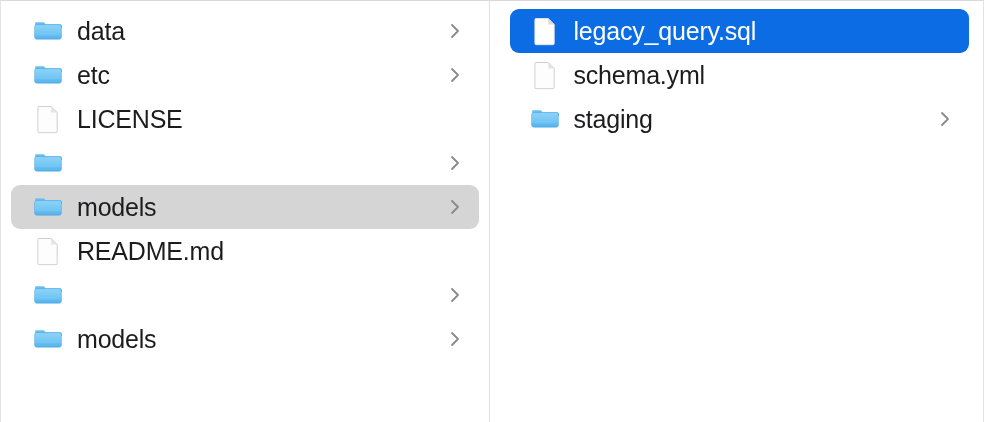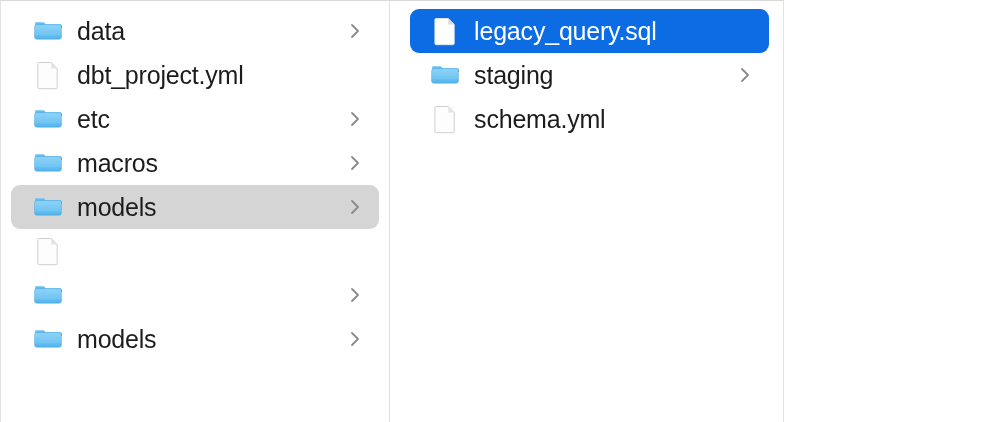--- a/index.html
+++ b/index.html
@@ -17,7 +17,7 @@
 
   .finder-window {
     position: relative;
-    width: 784px;
+    width: 984px;
     height: 422px;
     background: #404040;
     box-sizing: border-box;

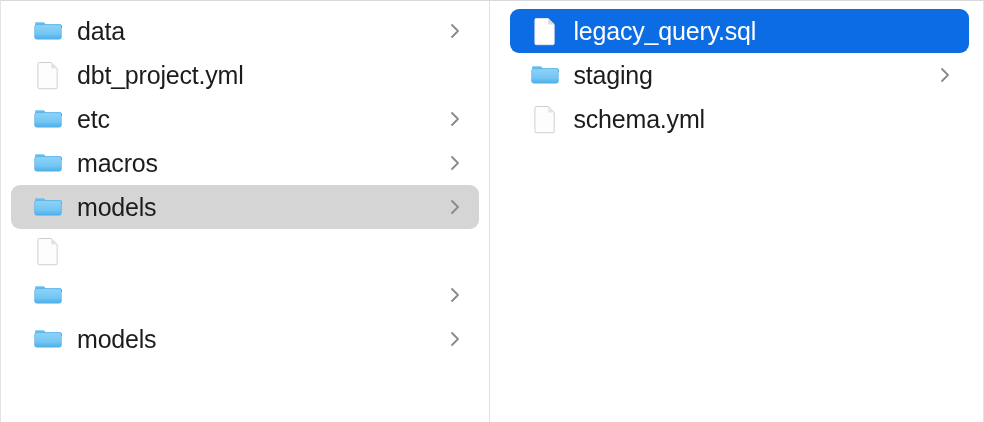--- a/index.html
+++ b/index.html
@@ -137,16 +137,6 @@
         </span>
       </div>
       <div class="row">
-        <span class="icon icon-file">
-          <svg width="30" height="32" viewBox="0 0 30 32" xmlns="http://www.w3.org/2000/svg">
-            <path d="M6.2 3.5 h12.0 l6.0 5.9 v19.0 a1.3 1.3 0 0 1 -1.3 1.3 H6.2 a1.3 1.3 0 0 1 -1.3 -1.3 V4.8 a1.3 1.3 0 0 1 1.3 -1.3 z" fill="#fdfdfd" stroke="#c9c9c9" stroke-width="0.9"></path>
-            <path d="M18.2 3.5 l6.0 5.9 h-6.0 z" fill="#e4e4e4"></path>
-          </svg>
-        </span>
-        <span class="row-label">dbt_project.yml</span>
-        <span class="spacer"></span>
-      </div>
-      <div class="row">
         <span class="icon icon-folder">
           <svg width="30" height="32" viewBox="0 0 30 32" xmlns="http://www.w3.org/2000/svg">
             <defs>

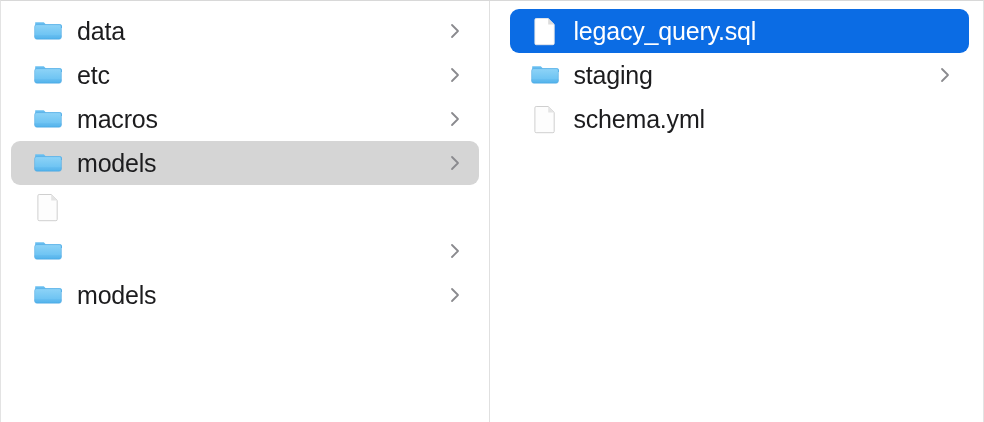--- a/index.html
+++ b/index.html
@@ -165,6 +165,16 @@
         </span>
       </div>
       <div class="row">
+        <span class="icon icon-file">
+          <svg width="30" height="32" viewBox="0 0 30 32" xmlns="http://www.w3.org/2000/svg">
+            <path d="M6.2 3.5 h12.0 l6.0 5.9 v19.0 a1.3 1.3 0 0 1 -1.3 1.3 H6.2 a1.3 1.3 0 0 1 -1.3 -1.3 V4.8 a1.3 1.3 0 0 1 1.3 -1.3 z" fill="#fdfdfd" stroke="#c9c9c9" stroke-width="0.9"></path>
+            <path d="M18.2 3.5 l6.0 5.9 h-6.0 z" fill="#e4e4e4"></path>
+          </svg>
+        </span>
+        <span class="row-label">LICENSE</span>
+        <span class="spacer"></span>
+      </div>
+      <div class="row">
         <span class="icon icon-folder">
           <svg width="30" height="32" viewBox="0 0 30 32" xmlns="http://www.w3.org/2000/svg">
             <defs>

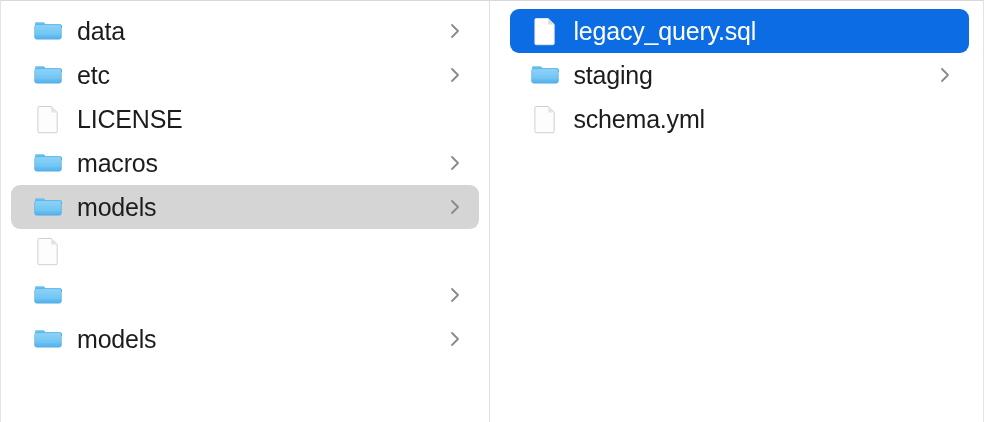--- a/index.html
+++ b/index.html
@@ -307,34 +307,6 @@
         <span class="spacer"></span>
       </div>
       <div class="row">
-        <span class="icon icon-folder">
-          <svg width="30" height="32" viewBox="0 0 30 32" xmlns="http://www.w3.org/2000/svg">
-            <defs>
-              <linearGradient id="fbTab" x1="0" y1="0" x2="0" y2="1">
-                <stop offset="0" stop-color="#6fc3f2"></stop>
-                <stop offset="1" stop-color="#46a7e8"></stop>
-              </linearGradient>
-              <linearGradient id="fbBody" x1="0" y1="0" x2="0" y2="1">
-                <stop offset="0" stop-color="#8ed3f7"></stop>
-                <stop offset="0.72" stop-color="#6ec4f3"></stop>
-                <stop offset="1" stop-color="#4fb0ea"></stop>
-              </linearGradient>
-            </defs>
-            <path d="M2.2 7.2 h8.6 l1.9 2.1 h14.6 a1.6 1.6 0 0 1 1.6 1.6 v2.0 H2.2 z" fill="url(#fbTab)"></path>
-            <rect x="1.6" y="9.6" width="26.8" height="14.6" rx="2.1" fill="url(#fbBody)"></rect>
-            <rect x="1.6" y="20.2" width="26.8" height="2.2" fill="#5cb6ec" opacity="0.55"></rect>
-            <rect x="1.6" y="9.6" width="26.8" height="14.6" rx="2.1" fill="none" stroke="#3f9ede" stroke-opacity="0.55" stroke-width="0.8"></rect>
-          </svg>
-        </span>
-        <span class="row-label">staging</span>
-        <span class="spacer"></span>
-        <span class="chevron">
-          <svg width="12" height="20" viewBox="0 0 12 20" xmlns="http://www.w3.org/2000/svg">
-            <path d="M3 4 L9 10 L3 16" fill="none" stroke="#8a8a8e" stroke-width="1.8" stroke-linecap="round" stroke-linejoin="round"></path>
-          </svg>
-        </span>
-      </div>
-      <div class="row">
         <span class="icon icon-file">
           <svg width="30" height="32" viewBox="0 0 30 32" xmlns="http://www.w3.org/2000/svg">
             <path d="M6.2 3.5 h12.0 l6.0 5.9 v19.0 a1.3 1.3 0 0 1 -1.3 1.3 H6.2 a1.3 1.3 0 0 1 -1.3 -1.3 V4.8 a1.3 1.3 0 0 1 1.3 -1.3 z" fill="#fdfdfd" stroke="#c9c9c9" stroke-width="0.9"></path>
@@ -344,6 +316,34 @@
         <span class="row-label">schema.yml</span>
         <span class="spacer"></span>
       </div>
+      <div class="row">
+        <span class="icon icon-folder">
+          <svg width="30" height="32" viewBox="0 0 30 32" xmlns="http://www.w3.org/2000/svg">
+            <defs>
+              <linearGradient id="fbTab" x1="0" y1="0" x2="0" y2="1">
+                <stop offset="0" stop-color="#6fc3f2"></stop>
+                <stop offset="1" stop-color="#46a7e8"></stop>
+              </linearGradient>
+              <linearGradient id="fbBody" x1="0" y1="0" x2="0" y2="1">
+                <stop offset="0" stop-color="#8ed3f7"></stop>
+                <stop offset="0.72" stop-color="#6ec4f3"></stop>
+                <stop offset="1" stop-color="#4fb0ea"></stop>
+              </linearGradient>
+            </defs>
+            <path d="M2.2 7.2 h8.6 l1.9 2.1 h14.6 a1.6 1.6 0 0 1 1.6 1.6 v2.0 H2.2 z" fill="url(#fbTab)"></path>
+            <rect x="1.6" y="9.6" width="26.8" height="14.6" rx="2.1" fill="url(#fbBody)"></rect>
+            <rect x="1.6" y="20.2" width="26.8" height="2.2" fill="#5cb6ec" opacity="0.55"></rect>
+            <rect x="1.6" y="9.6" width="26.8" height="14.6" rx="2.1" fill="none" stroke="#3f9ede" stroke-opacity="0.55" stroke-width="0.8"></rect>
+          </svg>
+        </span>
+        <span class="row-label">staging</span>
+        <span class="spacer"></span>
+        <span class="chevron">
+          <svg width="12" height="20" viewBox="0 0 12 20" xmlns="http://www.w3.org/2000/svg">
+            <path d="M3 4 L9 10 L3 16" fill="none" stroke="#8a8a8e" stroke-width="1.8" stroke-linecap="round" stroke-linejoin="round"></path>
+          </svg>
+        </span>
+      </div>
     </div>
 </div>
 

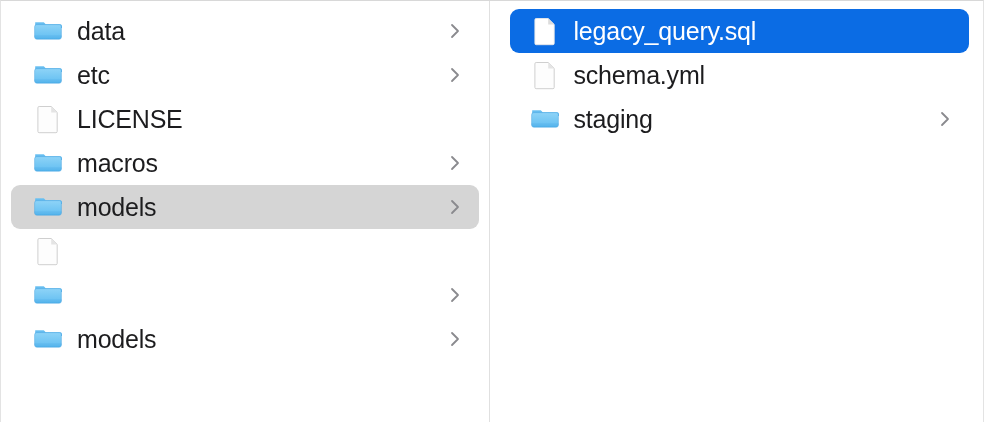--- a/index.html
+++ b/index.html
@@ -194,7 +194,6 @@
             <rect x="1.6" y="9.6" width="26.8" height="14.6" rx="2.1" fill="none" stroke="#3f9ede" stroke-opacity="0.55" stroke-width="0.8"></rect>
           </svg>
         </span>
-        <span class="row-label">macros</span>
         <span class="spacer"></span>
         <span class="chevron">
           <svg width="12" height="20" viewBox="0 0 12 20" xmlns="http://www.w3.org/2000/svg">

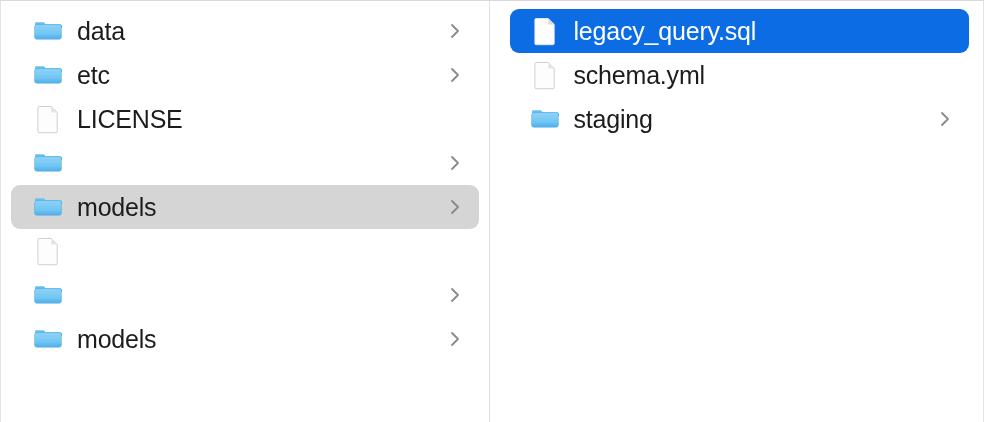--- a/index.html
+++ b/index.html
@@ -236,6 +236,7 @@
             <path d="M18.2 3.5 l6.0 5.9 h-6.0 z" fill="#e4e4e4"></path>
           </svg>
         </span>
+        <span class="row-label">README.md</span>
         <span class="spacer"></span>
       </div>
       <div class="row">

